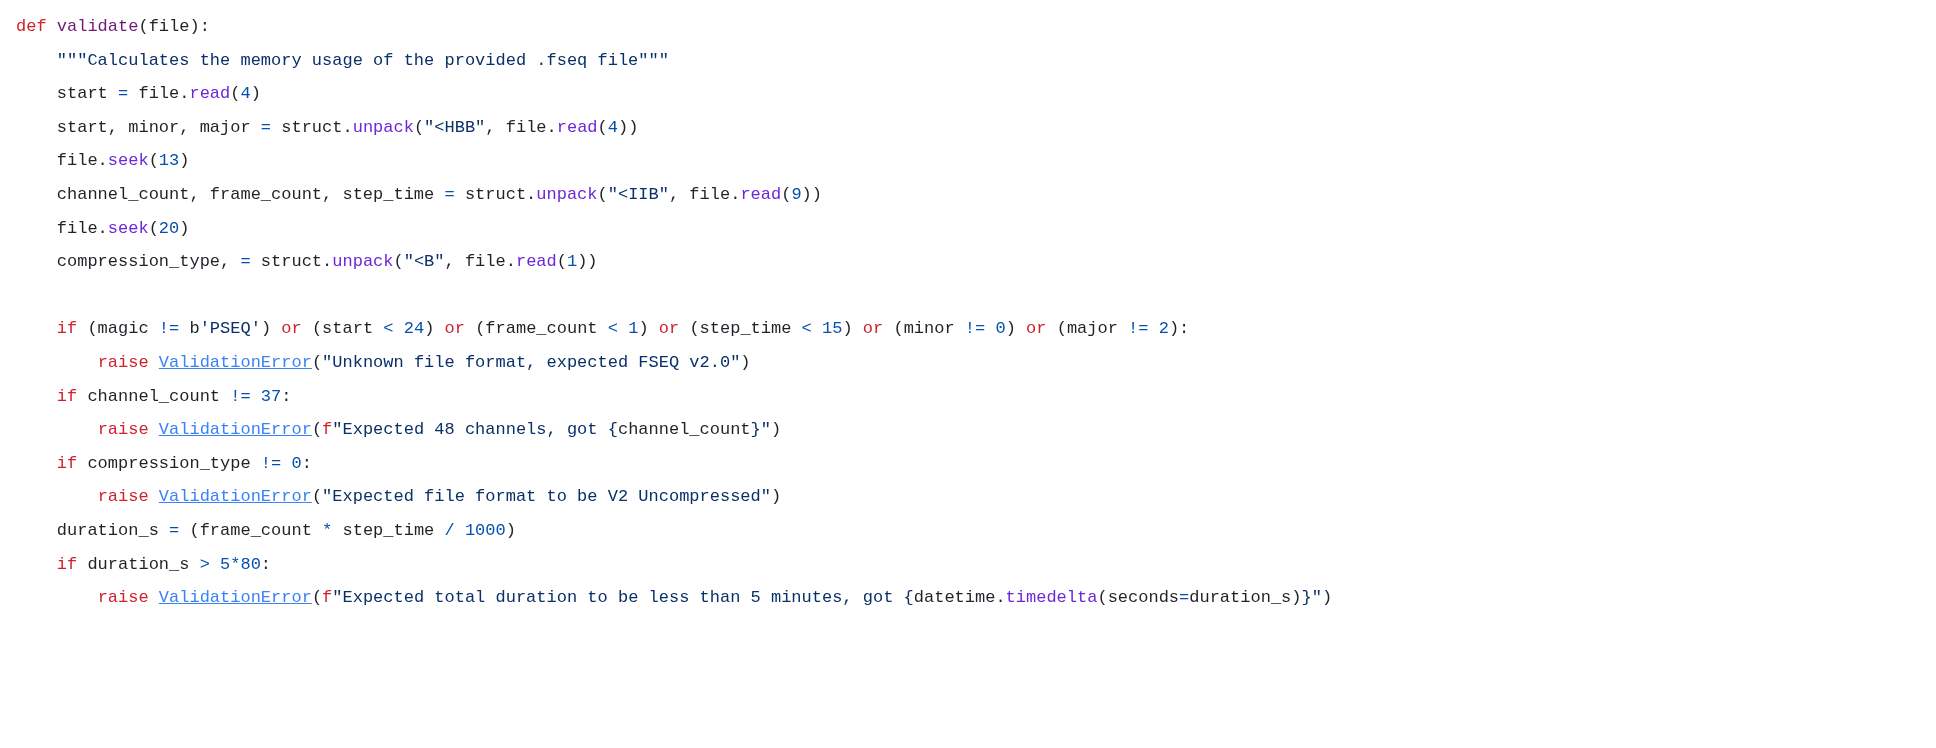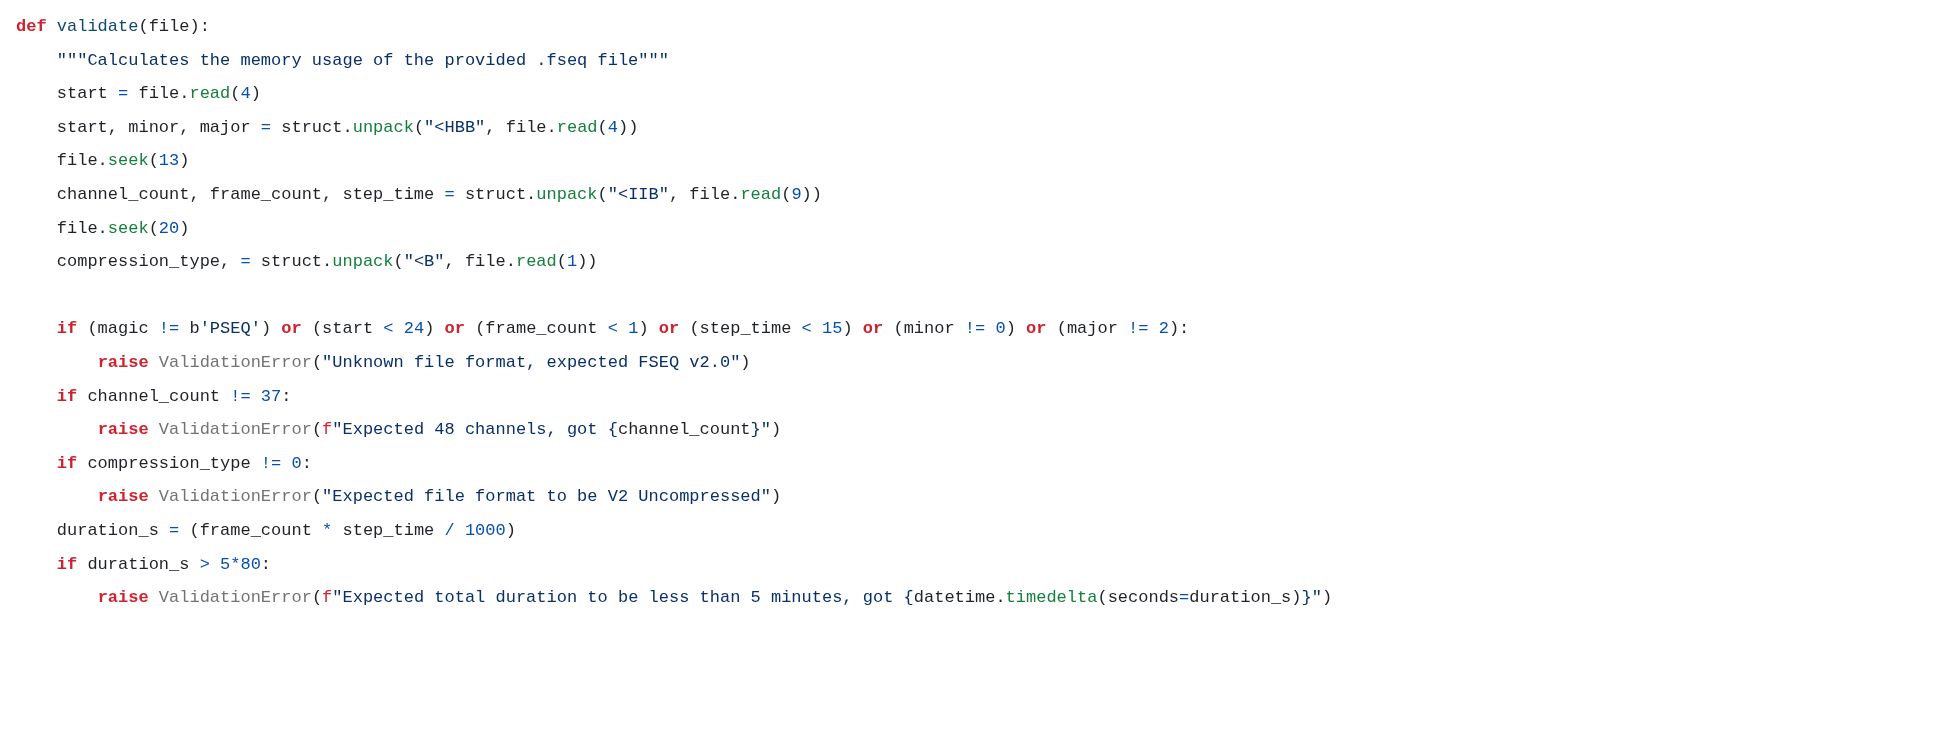--- a/index.html
+++ b/index.html
@@ -20,7 +20,7 @@
     white-space: pre;
     tab-size: 4;
   }
-  .kw   { color: #cf222e; font-weight: bold; }   
+  .kw   { color: #cf222e; }   
   .fn   { color: #0c4a6e; }   
   .call { color: #15803d; }   
   .str  { color: #0a3069; }   

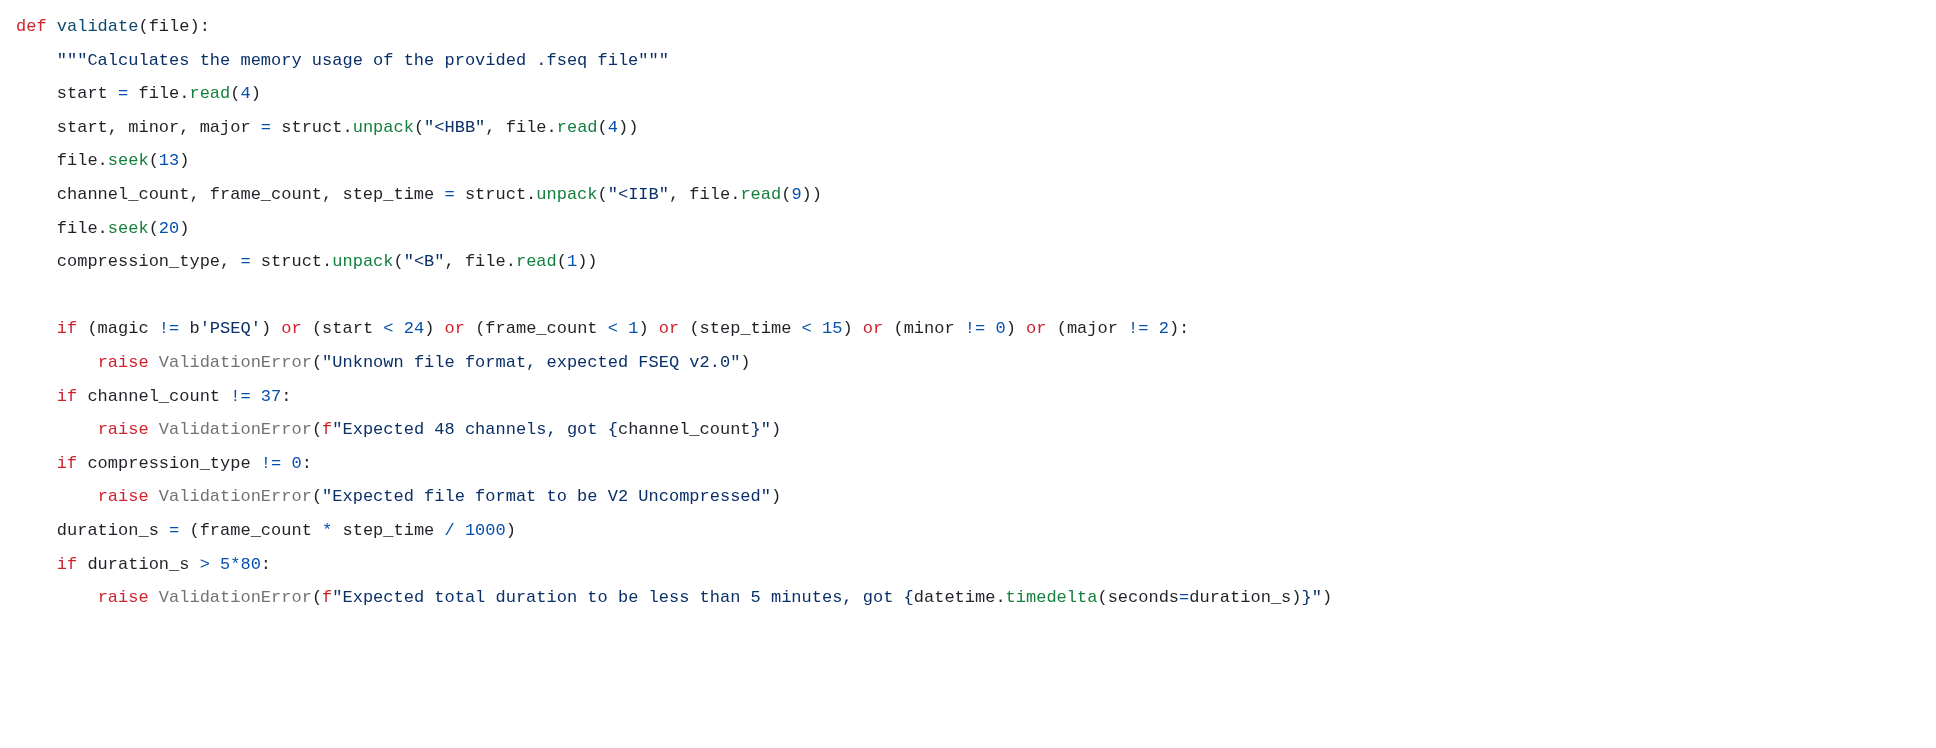--- a/index.html
+++ b/index.html
@@ -21,7 +21,7 @@
     tab-size: 4;
   }
   .kw   { color: #cf222e; }   
-  .fn   { color: #0c4a6e; }   
+  .fn   { color: #701a75; }   
   .call { color: #15803d; }   
   .str  { color: #0a3069; }   
   .num  { color: #0550ae; }   

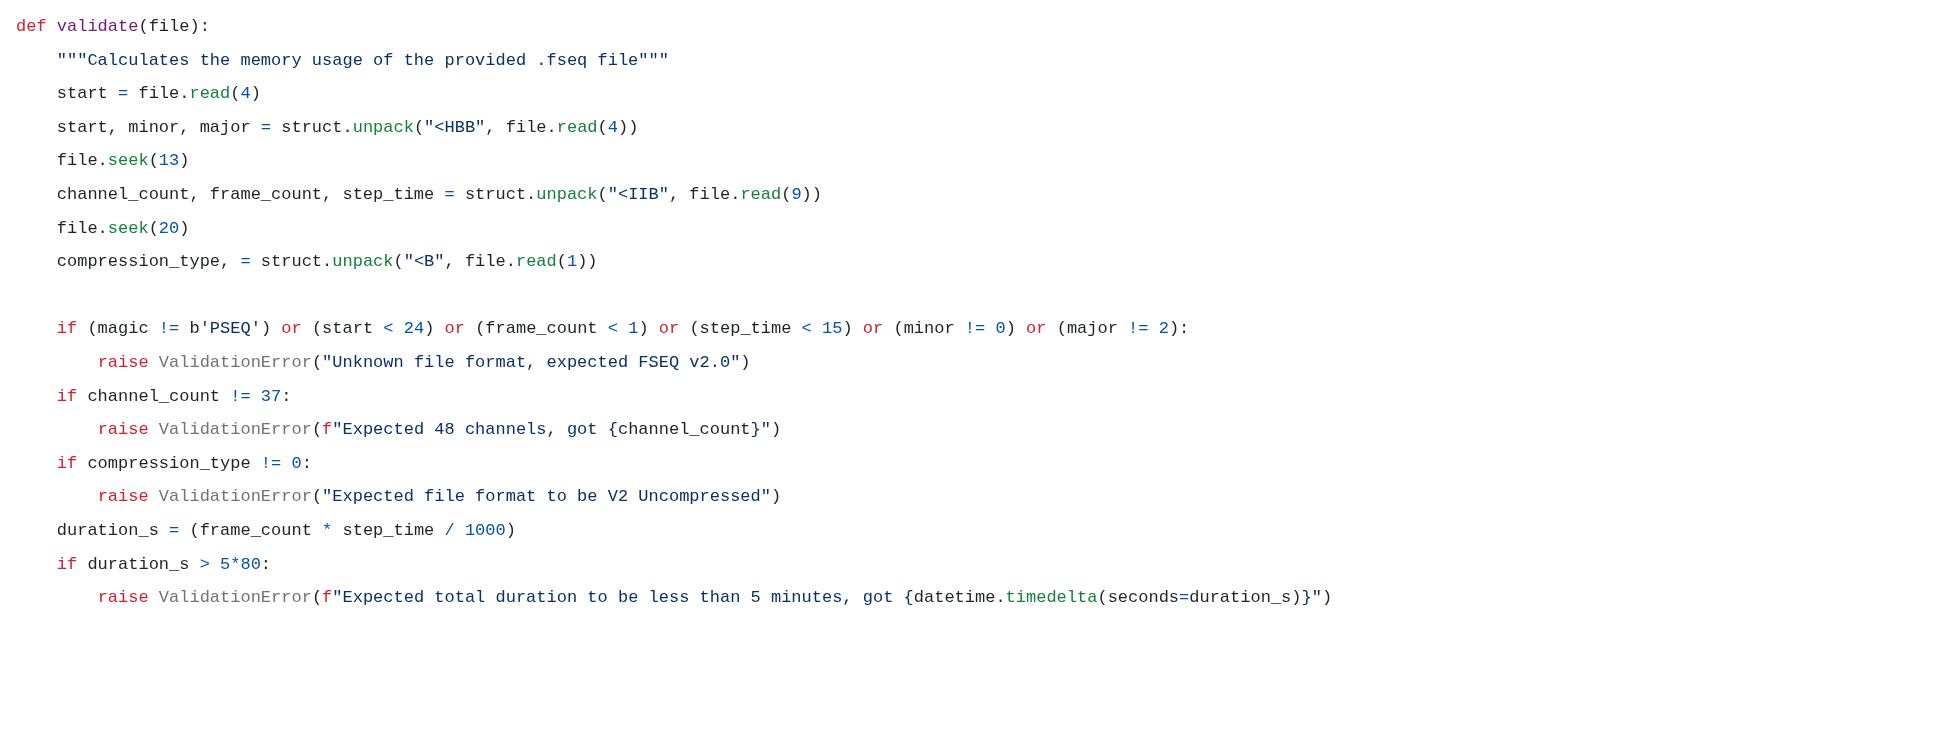--- a/index.html
+++ b/index.html
@@ -22,7 +22,7 @@
   }
   .kw   { color: #cf222e; }   
   .fn   { color: #701a75; }   
-  .call { color: #15803d; }   
+  .call { color: #6d28d9; }   
   .str  { color: #0a3069; }   
   .num  { color: #0550ae; }   
   .cls  { color: #737373; }   

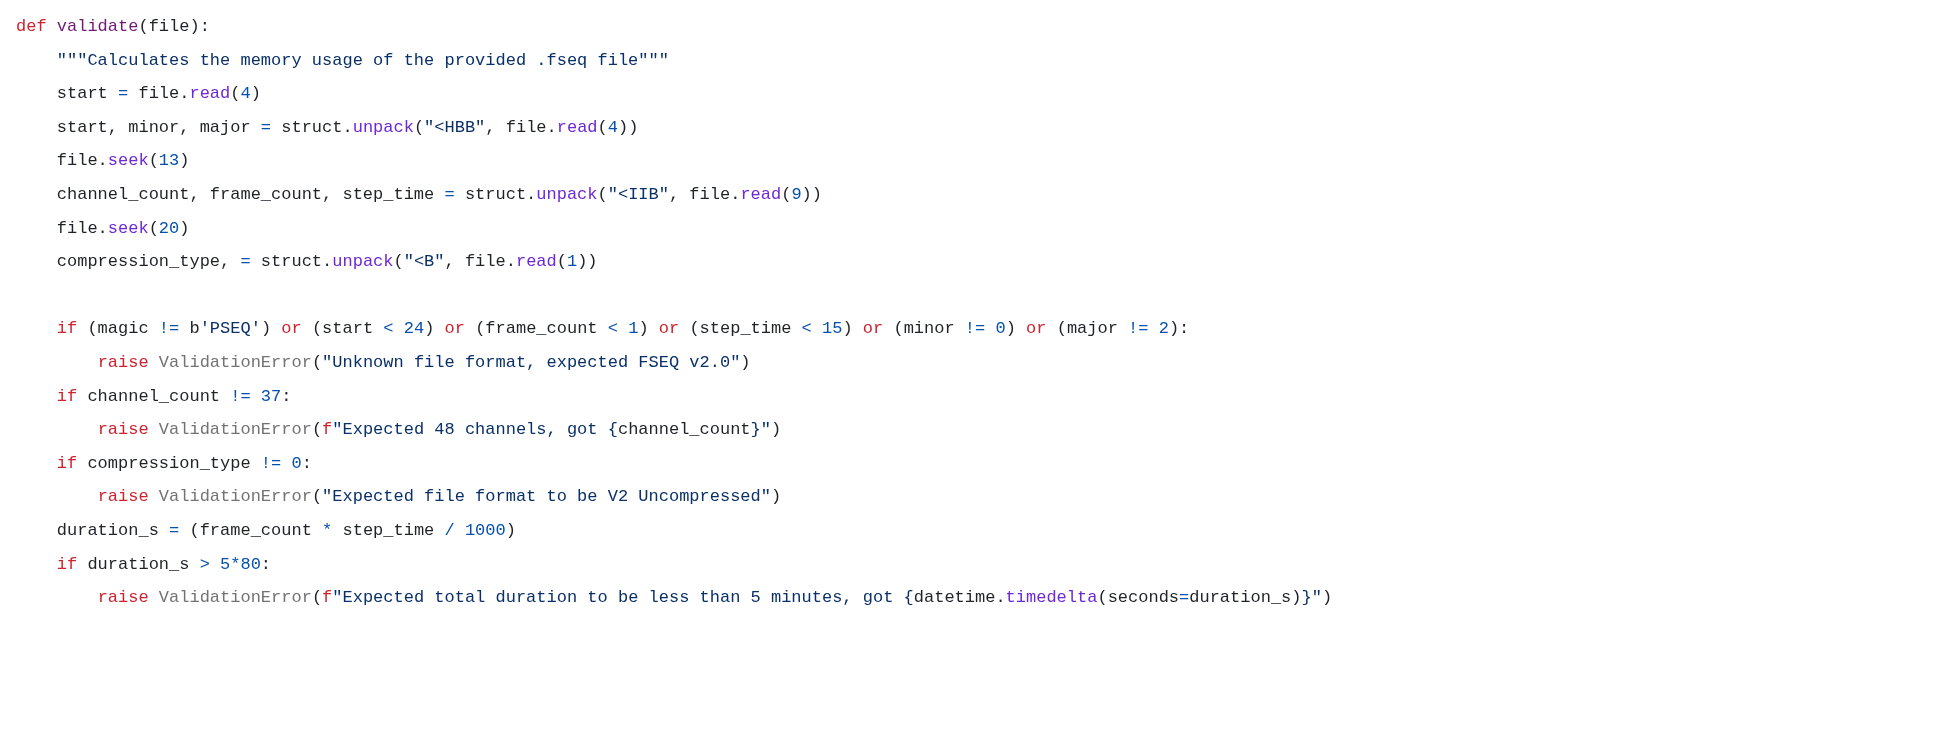--- a/index.html
+++ b/index.html
@@ -25,7 +25,7 @@
   .call { color: #6d28d9; }   
   .str  { color: #0a3069; }   
   .num  { color: #0550ae; }   
-  .cls  { color: #737373; }   
+  .cls  { color: #3b82f6; text-decoration: underline; }   
   .op   { color: #0550ae; }   
   .var  { color: #1f2328; }   
   .fpre { color: #cf222e; }   

